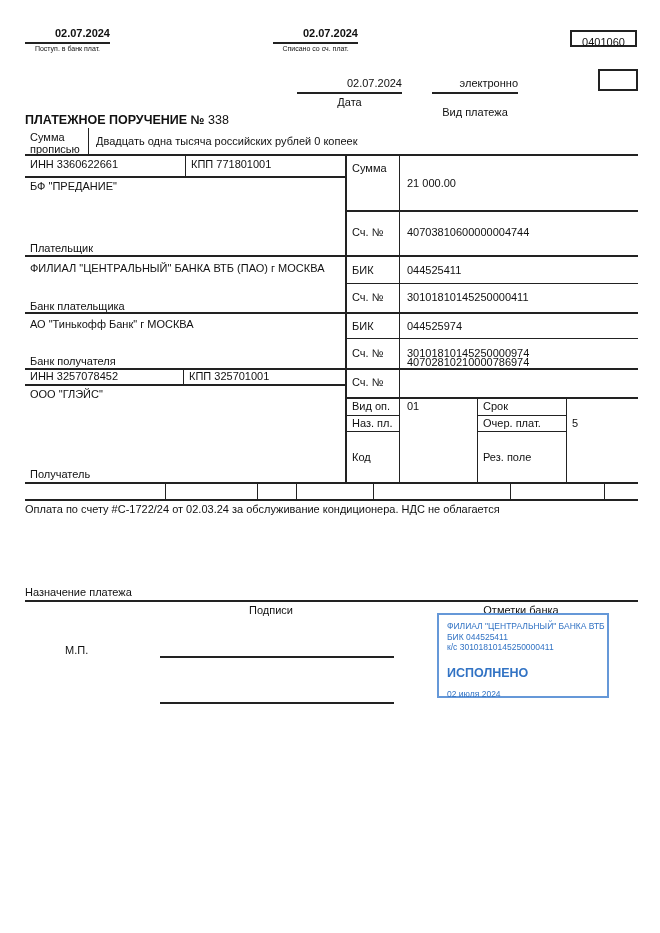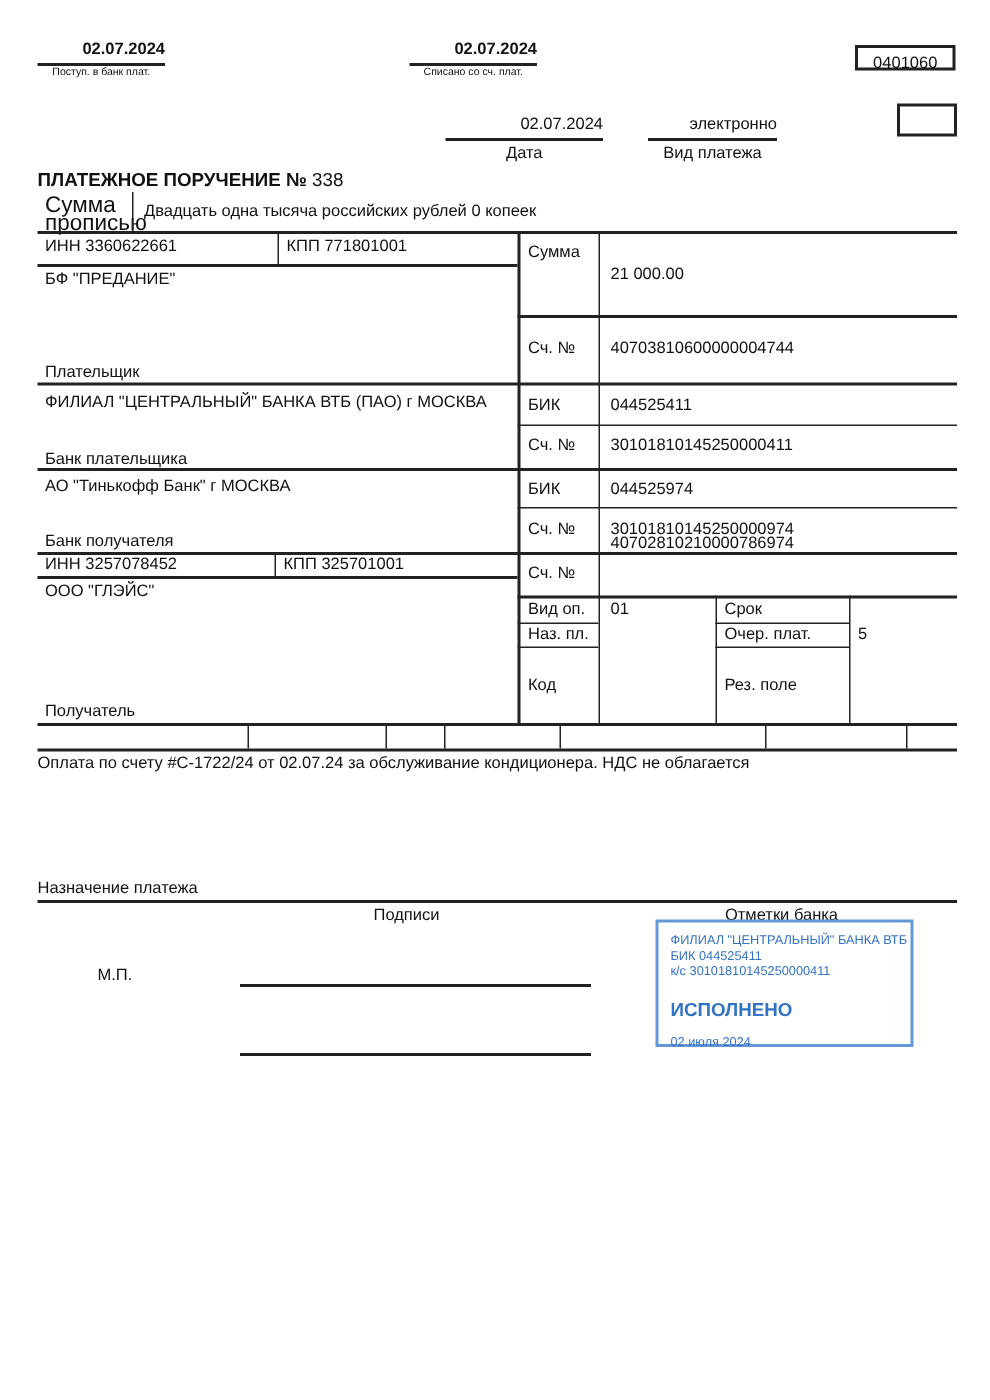--- a/index.html
+++ b/index.html
@@ -54,7 +54,7 @@
   </div>
   <div class="abs" style="left:432px;top:77px;width:86px;">
     <div class="ufield t">электронно</div>
-    <div class="t center" style="margin-top:2px;">Вид платежа</div>
+    <div class="t center" style="margin-top:12px;">Вид платежа</div>
   </div>
   <div class="abs box" style="left:598px;top:69px;width:40px;height:22px;"></div>
 

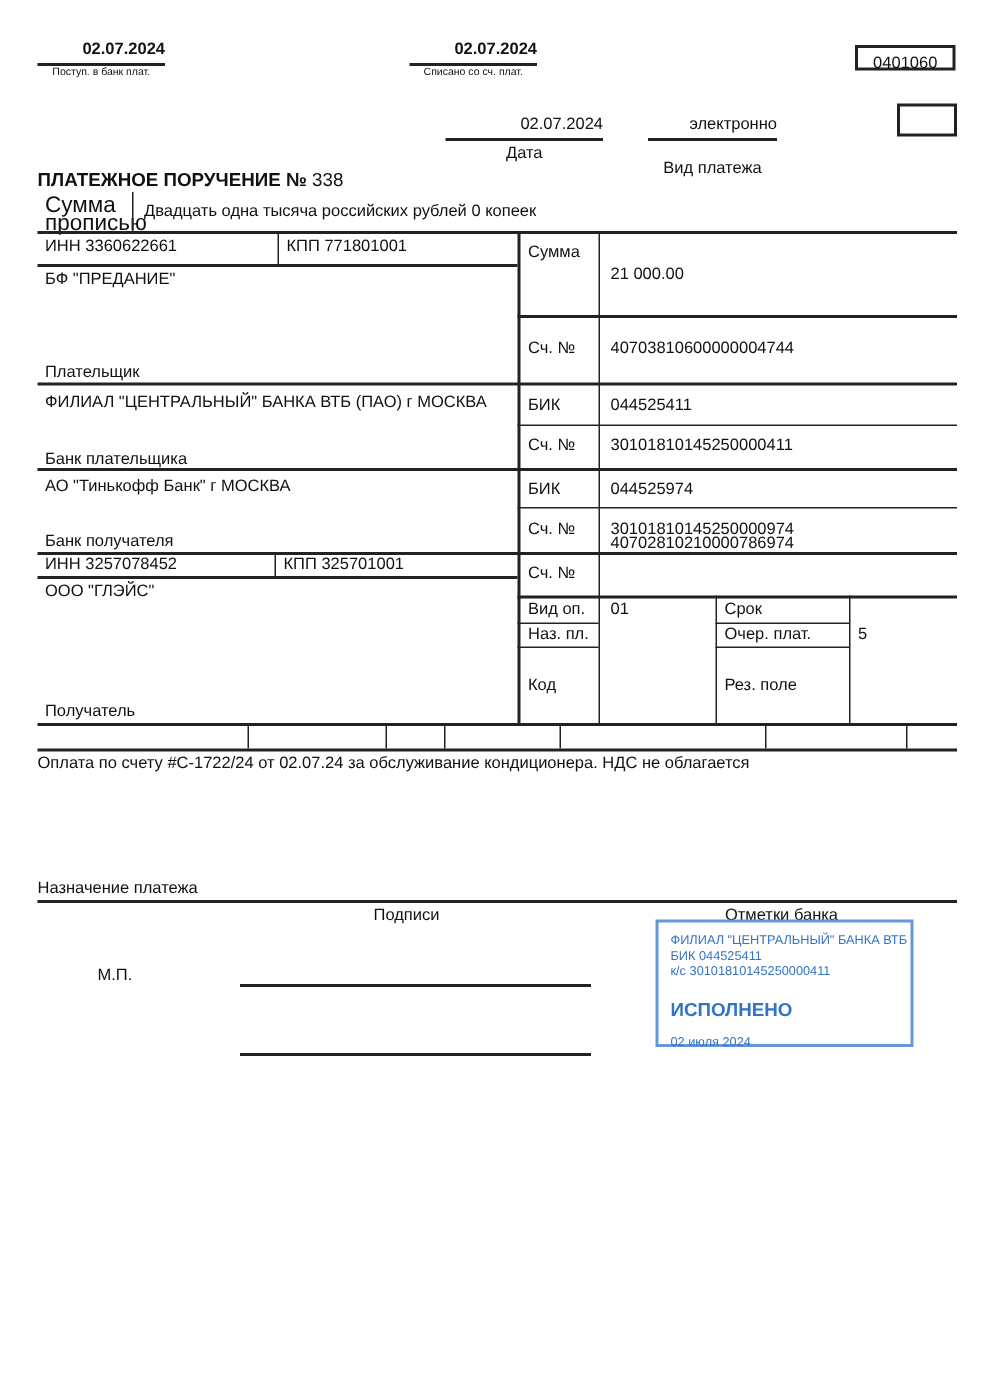--- a/index.html
+++ b/index.html
@@ -9,7 +9,7 @@
   }
   .abs{position:absolute;}
   .t{font-size:11px;line-height:13px;white-space:nowrap;color:#111;}
-  .tw{font-size:15px;line-height:12px;color:#111;}
+  .tw{font-size:11px;line-height:12px;color:#111;}
   .cap{font-size:7px;line-height:8px;color:#111;}
   .bold{font-weight:bold;}
   .lh{position:absolute;background:#222;height:2px;}

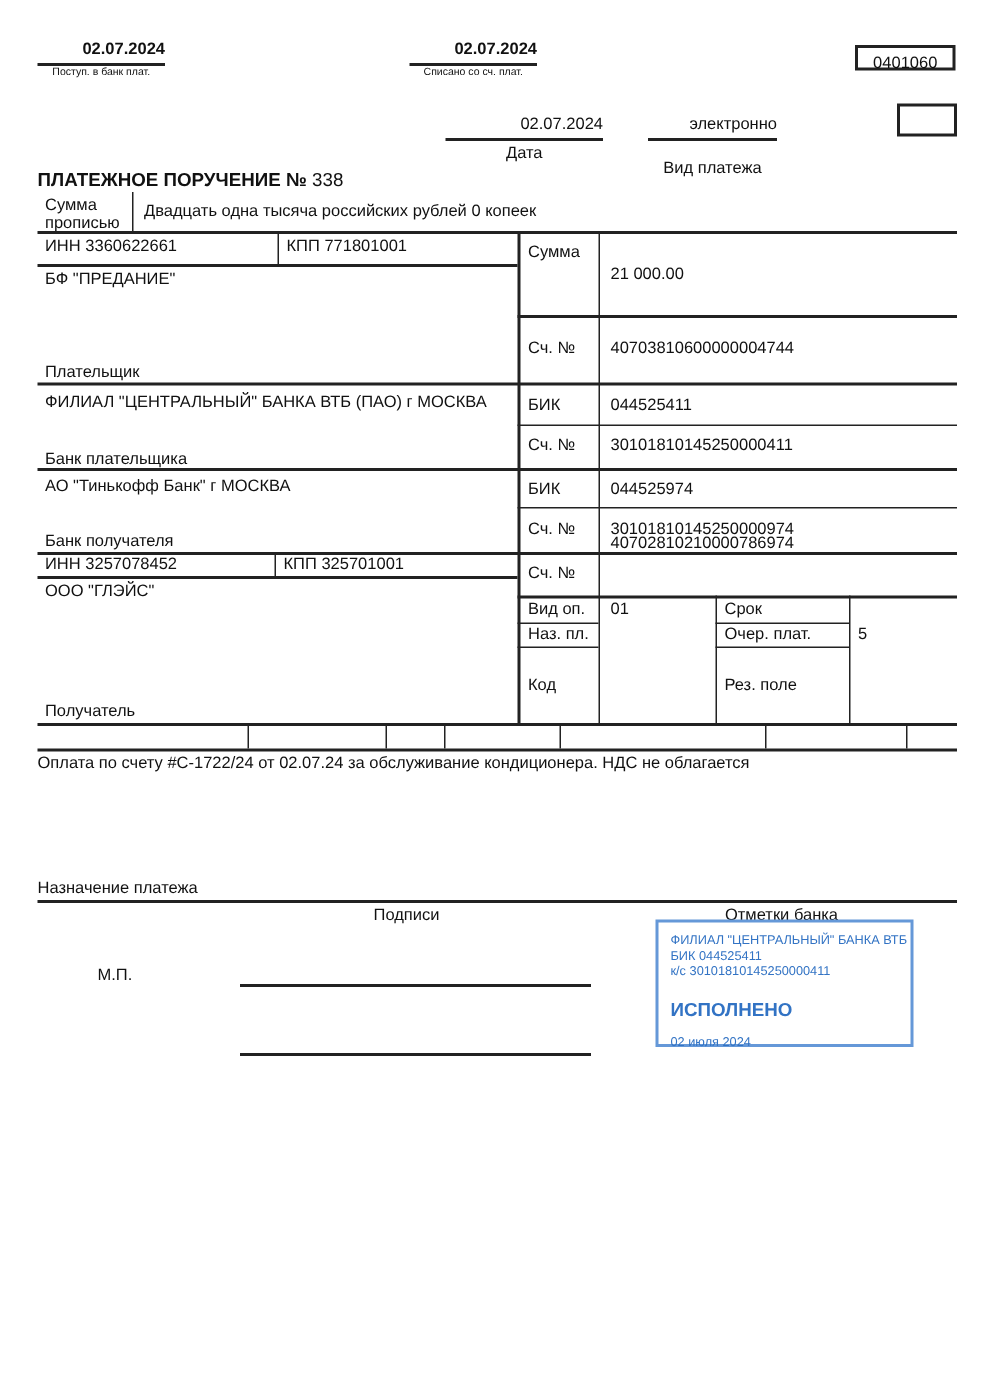--- a/index.html
+++ b/index.html
@@ -140,7 +140,7 @@
     <div class="lh" style="left:25px;top:499px;width:613px;"></div>
   </div>
 
-  <div class="abs t" style="left:25px;top:503px;">Оплата по счету #С-1722/24 от 02.07.24 за обслуживание кондиционера. НДС не облагается</div>
+  <div class="abs t" style="left:25px;top:503px;">Оплата по счету #С-1722/24 от 02.03.24 за обслуживание кондиционера. НДС не облагается</div>
   <div class="abs t" style="left:25px;top:586px;">Назначение платежа</div>
   <div class="lh" style="left:25px;top:600px;width:613px;"></div>
 

